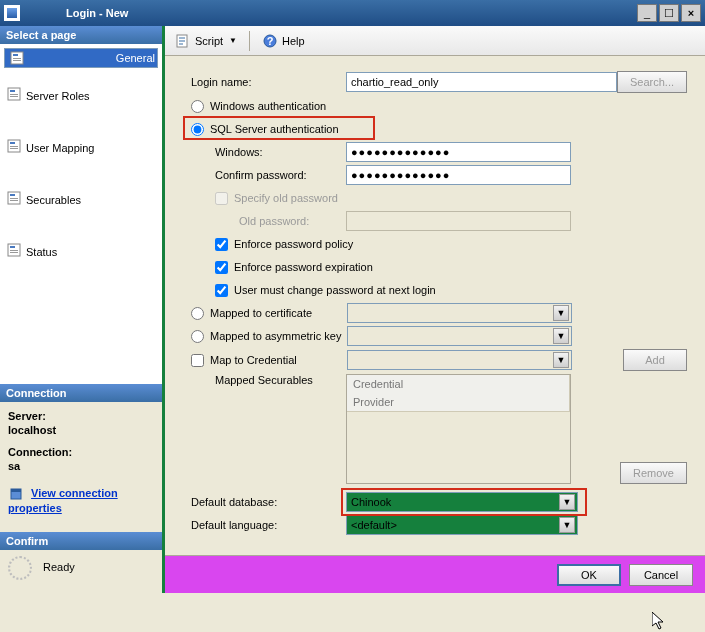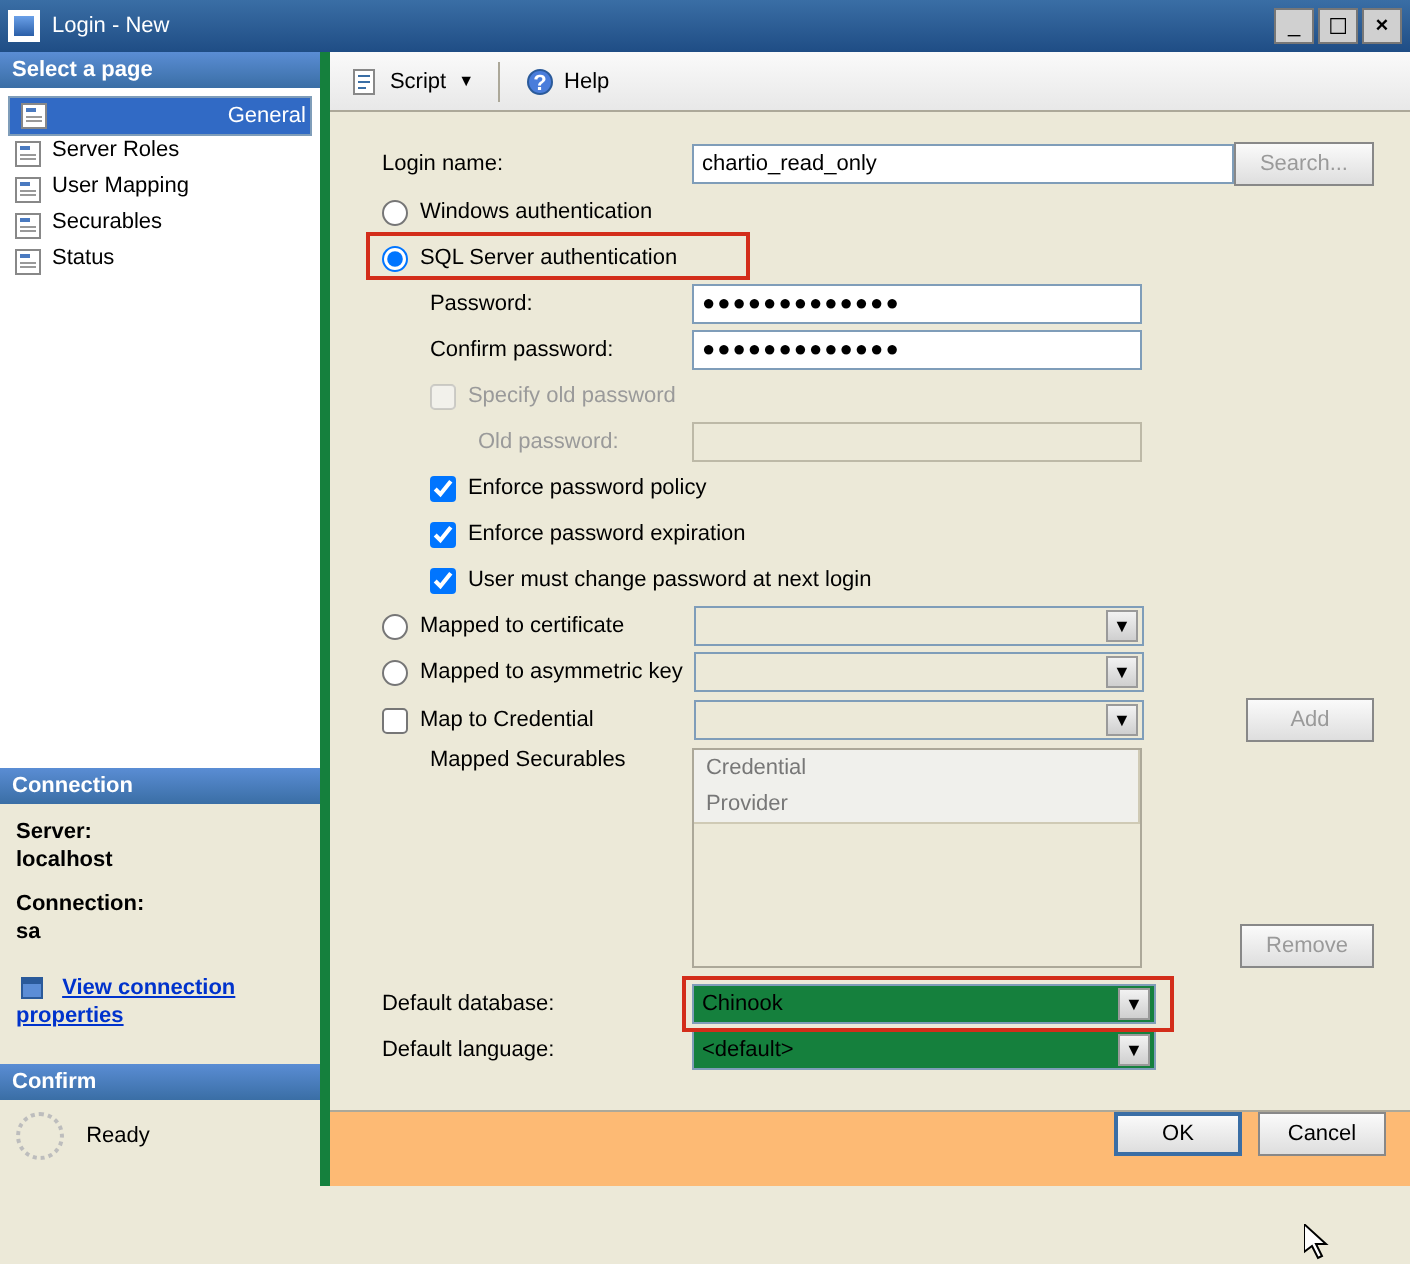--- a/index.html
+++ b/index.html
@@ -8,7 +8,7 @@
 .titlebar { height: 26px; background: linear-gradient(#3a6ea5,#1f4d85); color: #fff; display: flex; align-items: center; padding: 0 4px; }
 .titlebar .icon { width: 16px; height: 16px; background: #fff; margin-right: 6px; display: flex; align-items: center; justify-content: center; }
 .titlebar .icon::before { content: ""; width: 10px; height: 10px; background: linear-gradient(#6aa0e8,#2b5fa8); }
-.titlebar .title { flex: 1; font-weight: normal; }
+.titlebar .title { flex: 1; font-weight: bold; margin-left: 40px; }
 .tbtns { display: flex; gap: 2px; }
 .tbtn { width: 20px; height: 18px; background: #d0d0d0; border: 1px solid #777; display: flex; align-items: center; justify-content: center; font-size: 11px; font-family: Arial; color:#000; }
 .tbtn.close { font-weight: bold; }

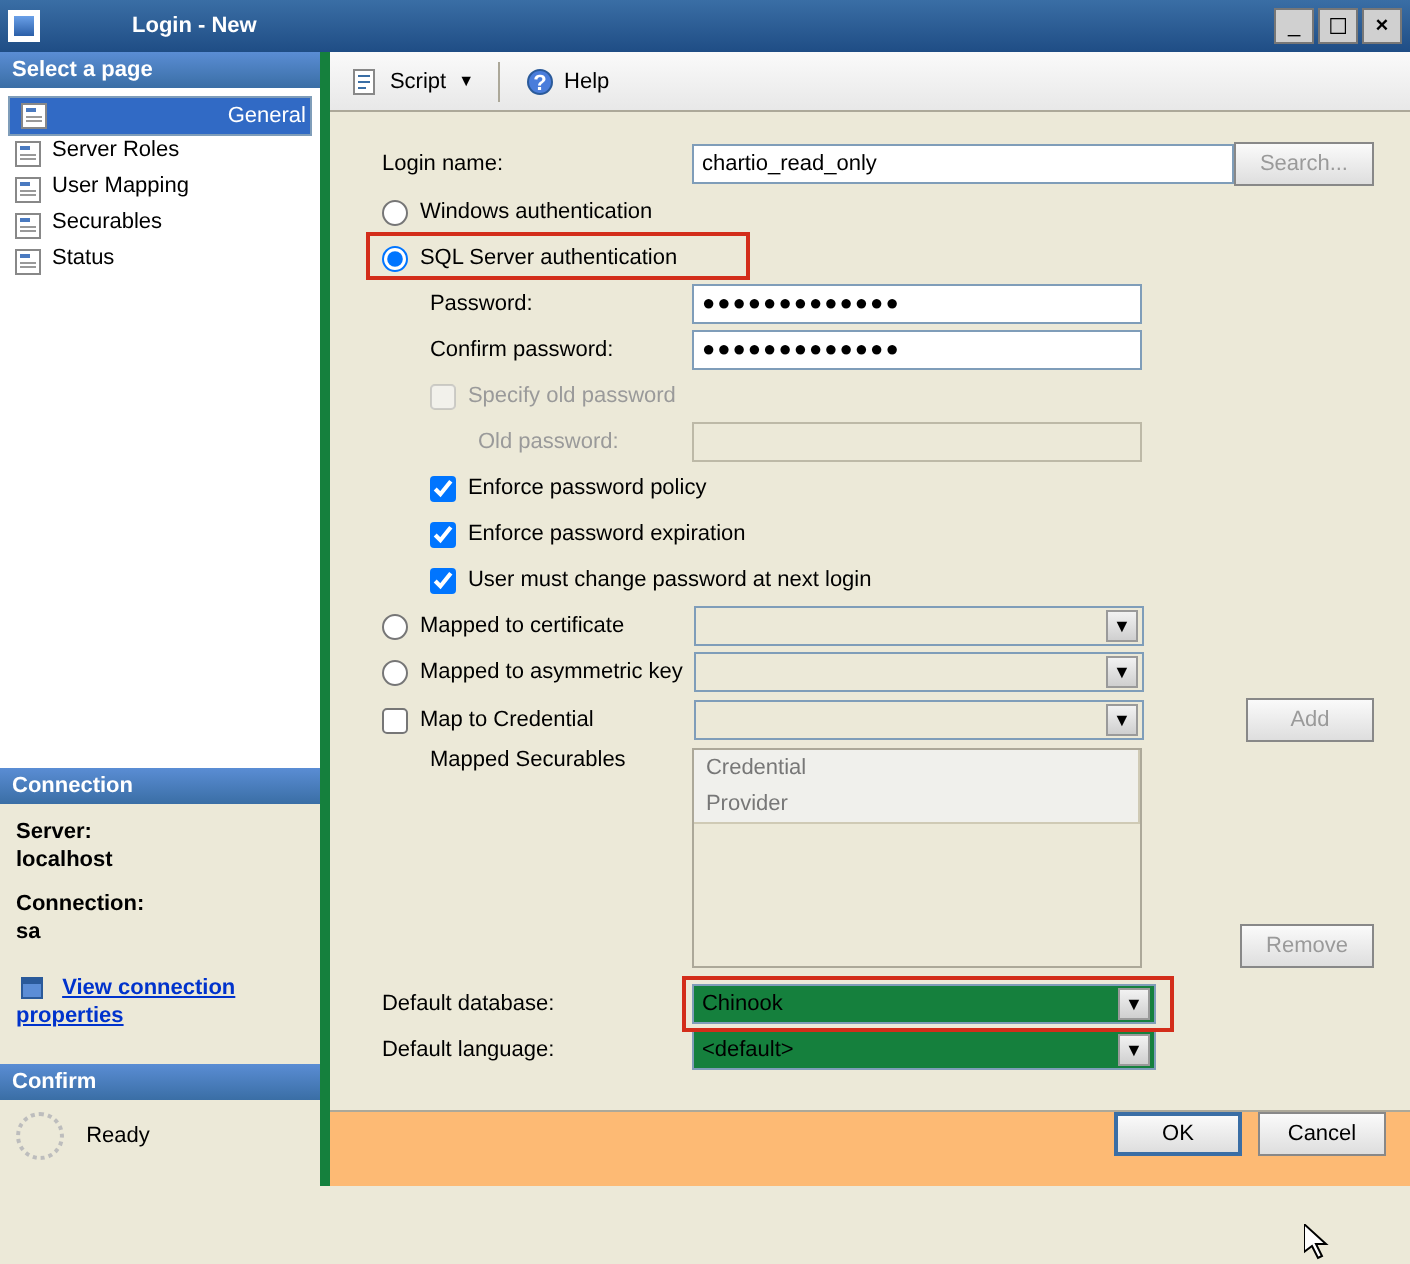--- a/index.html
+++ b/index.html
@@ -14,7 +14,7 @@
 .tbtn.close { font-weight: bold; }
 
 .container { display: flex; height: 567px; }
-.leftpanel { width: 178px; display: flex; flex-direction: column; border-right: 5px solid #15803d; }
+.leftpanel { width: 178px; display: flex; flex-direction: column; border-right: 3px solid #15803d; }
 .sectionhead { background: linear-gradient(#5a8dd4,#3a6ea5); color: #fff; padding: 3px 6px; font-weight: bold; }
 .pagebox { background: #fff; flex: 0 0 auto; height: 340px; padding: 4px 4px; overflow: hidden; }
 .pageitem { display: flex; align-items: flex-start; gap: 4px; padding: 1px 2px; }

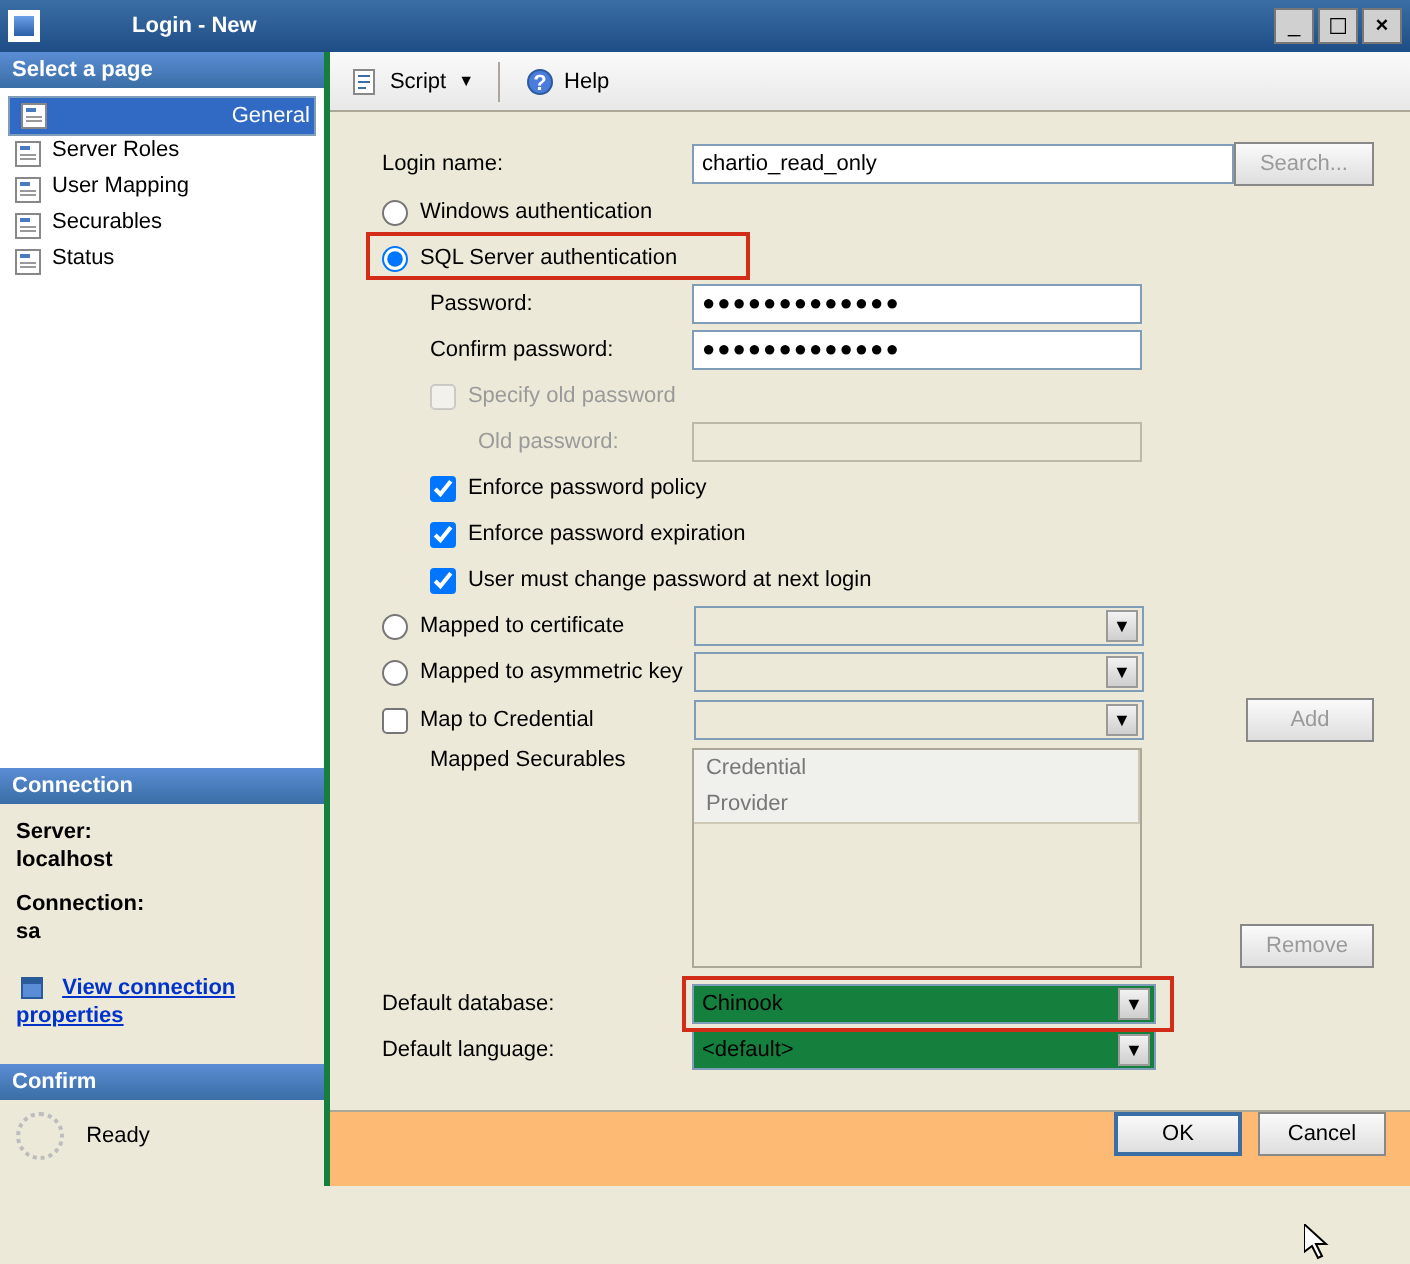--- a/index.html
+++ b/index.html
@@ -17,7 +17,7 @@
 .leftpanel { width: 178px; display: flex; flex-direction: column; border-right: 3px solid #15803d; }
 .sectionhead { background: linear-gradient(#5a8dd4,#3a6ea5); color: #fff; padding: 3px 6px; font-weight: bold; }
 .pagebox { background: #fff; flex: 0 0 auto; height: 340px; padding: 4px 4px; overflow: hidden; }
-.pageitem { display: flex; align-items: flex-start; gap: 4px; padding: 1px 2px; }
+.pageitem { display: flex; align-items: flex-end; gap: 4px; padding: 18px 2px; }
 .pageitem.sel { background: #316ac5; color: #fff; }
 .pageitem.sel .pgicon { filter: none; }
 .pgicon { width: 16px; height: 16px; display: inline-flex; align-items: center; justify-content: center; }

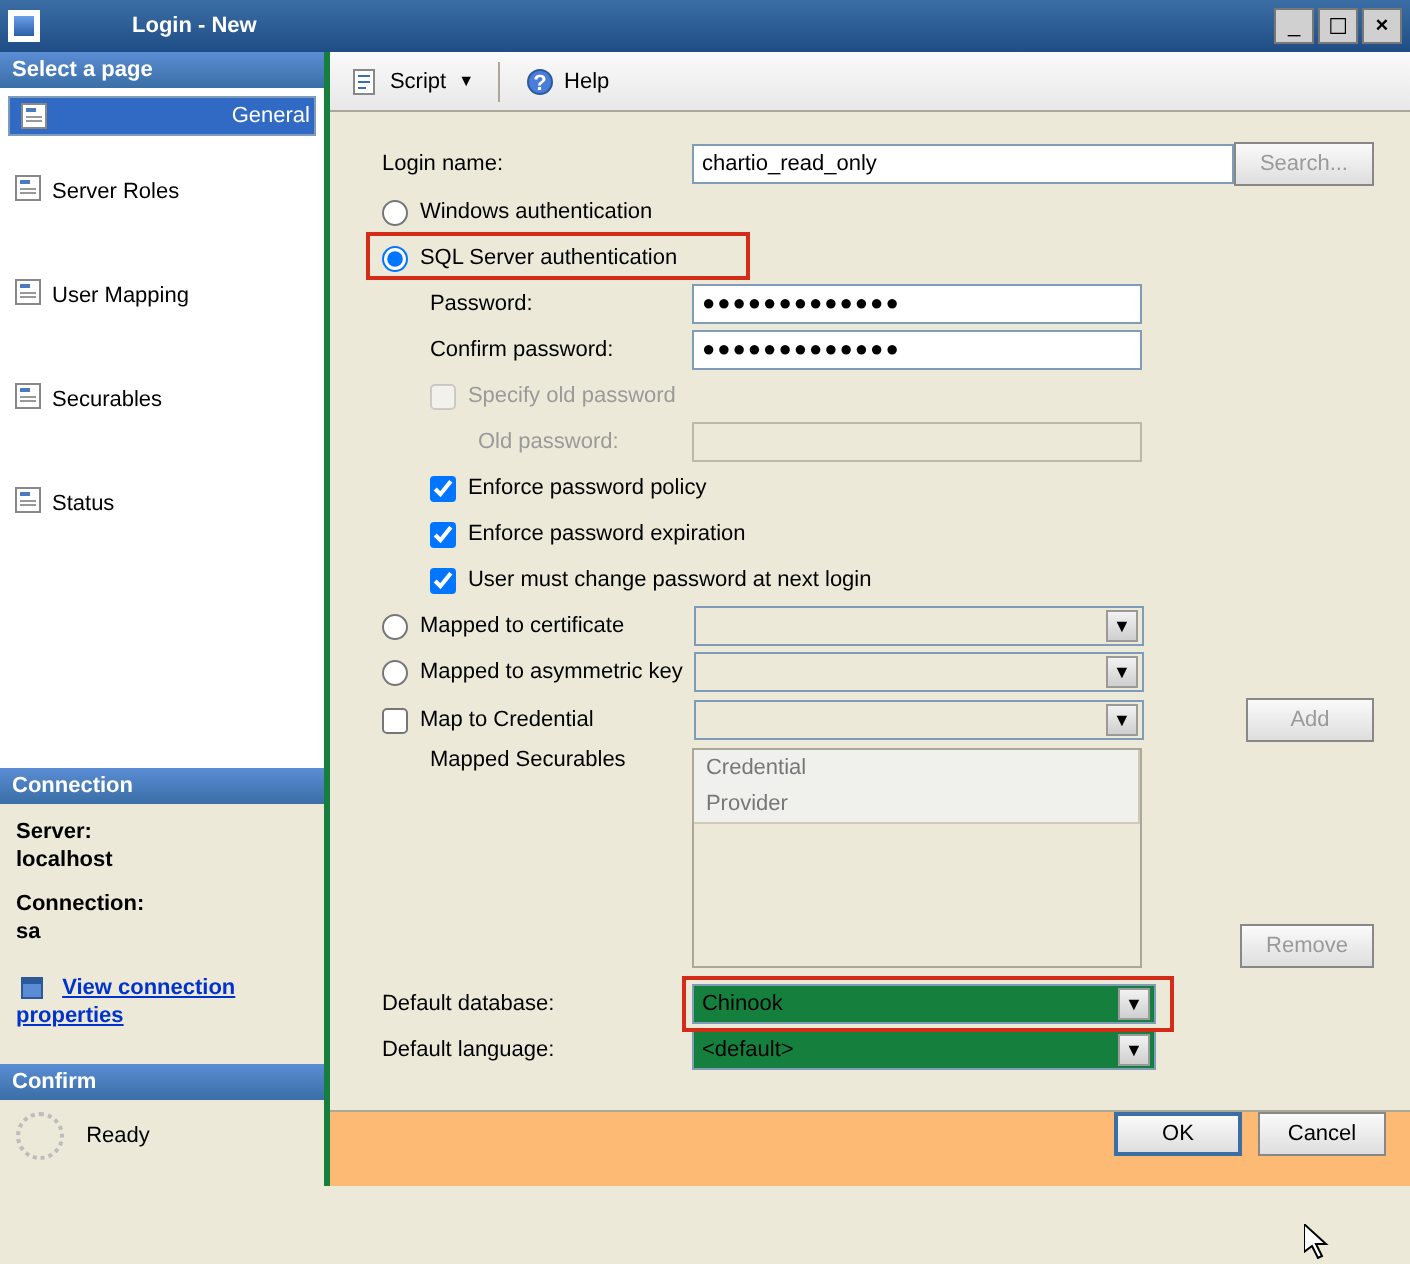--- a/index.html
+++ b/index.html
@@ -194,7 +194,7 @@
         <div class="highlight" style="left:-8px;top:-3px;width:192px;height:24px"></div>
       </div>
       <div class="frow">
-        <span class="lbl ind1">Password:</span>
+        <span class="lbl ind1">Windows:</span>
         <input class="inp" style="width: 225px; letter-spacing: 1px;" value="●●●●●●●●●●●●●">
       </div>
       <div class="frow">

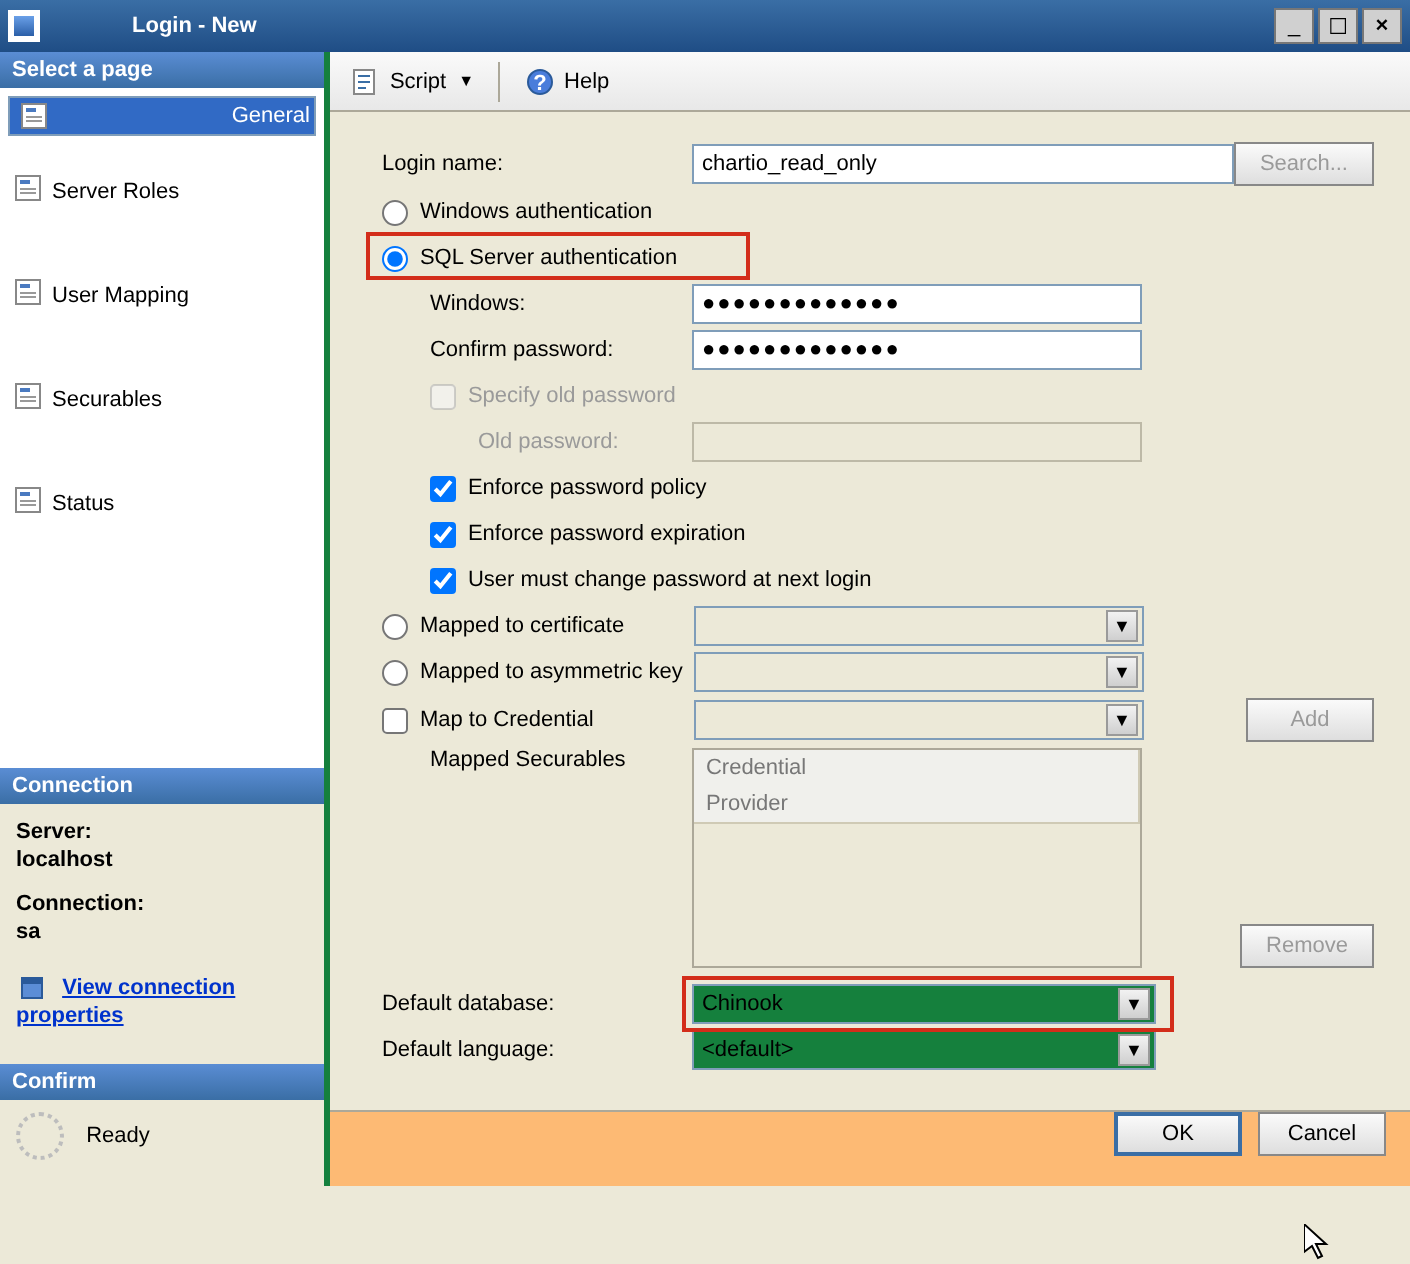--- a/index.html
+++ b/index.html
@@ -58,7 +58,7 @@
 .credhead div { flex: 1; padding: 3px 6px; border-right: 1px solid #cfcab5; color: #777; }
 .credbody { flex: 1; }
 
-.footer { height: 38px; border-top: 1px solid #aca899; display: flex; justify-content: flex-end; padding: 0 12px; gap: 8px; background: #fdba74; }
+.footer { height: 38px; border-top: 1px solid #aca899; display: flex; align-items: center; justify-content: flex-end; padding: 0 12px; gap: 8px; background: #d946ef; }
 .cursor { position: absolute; width: 16px; height: 20px; pointer-events: none; }
 </style>
 </head>

